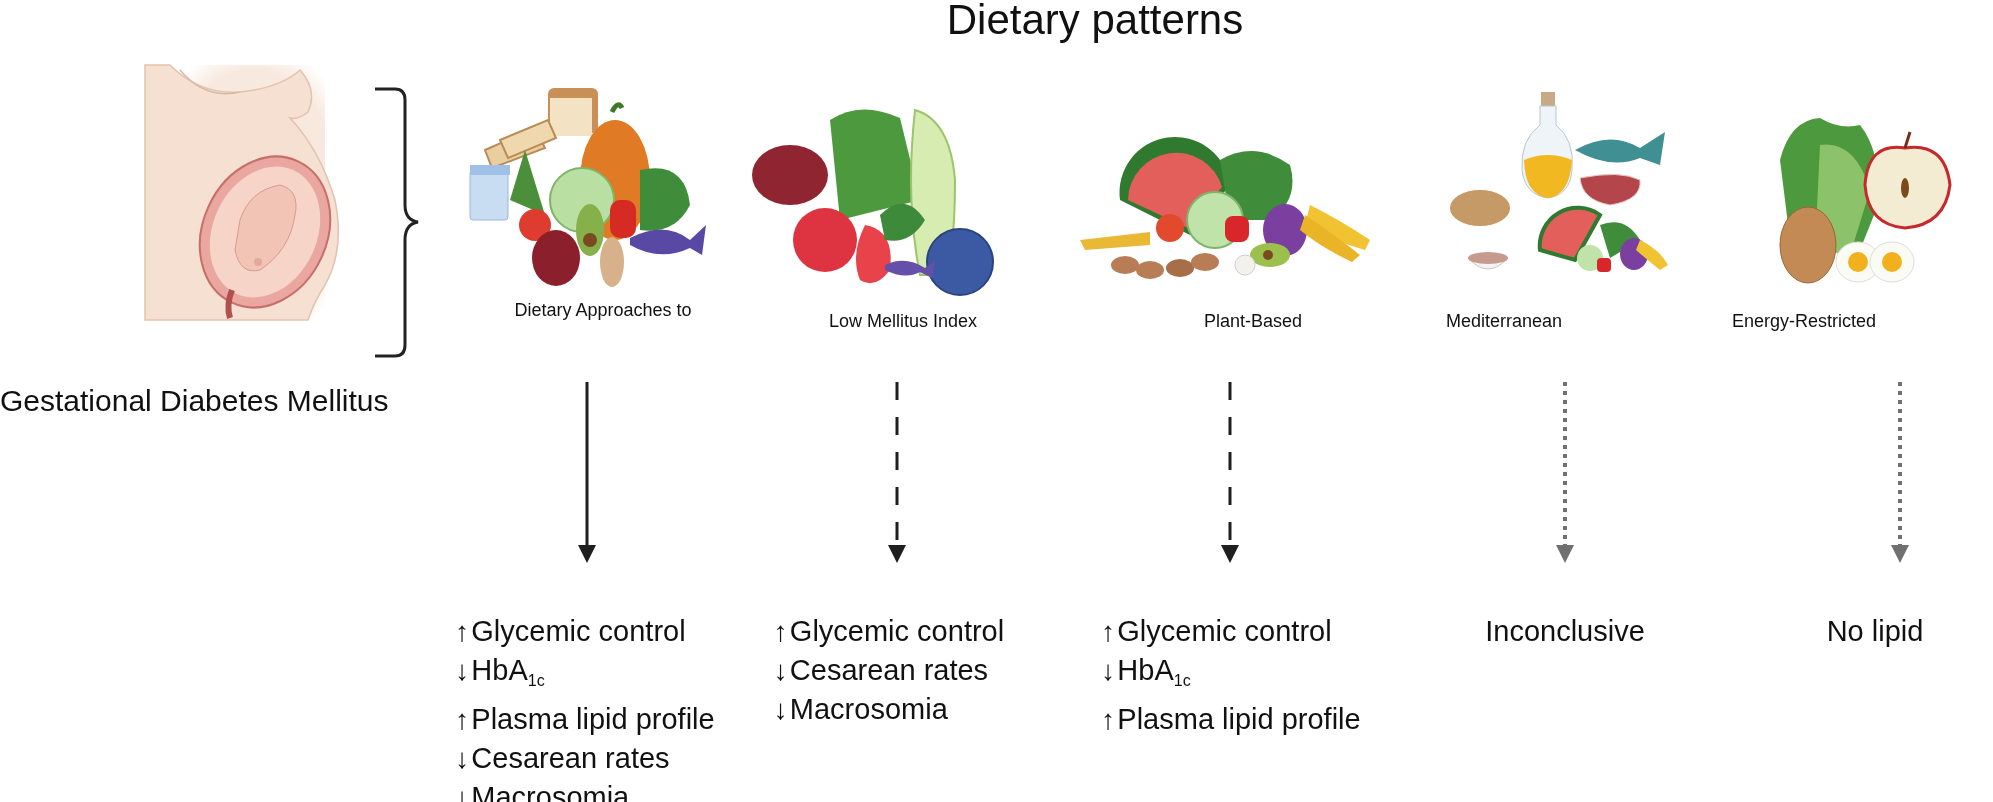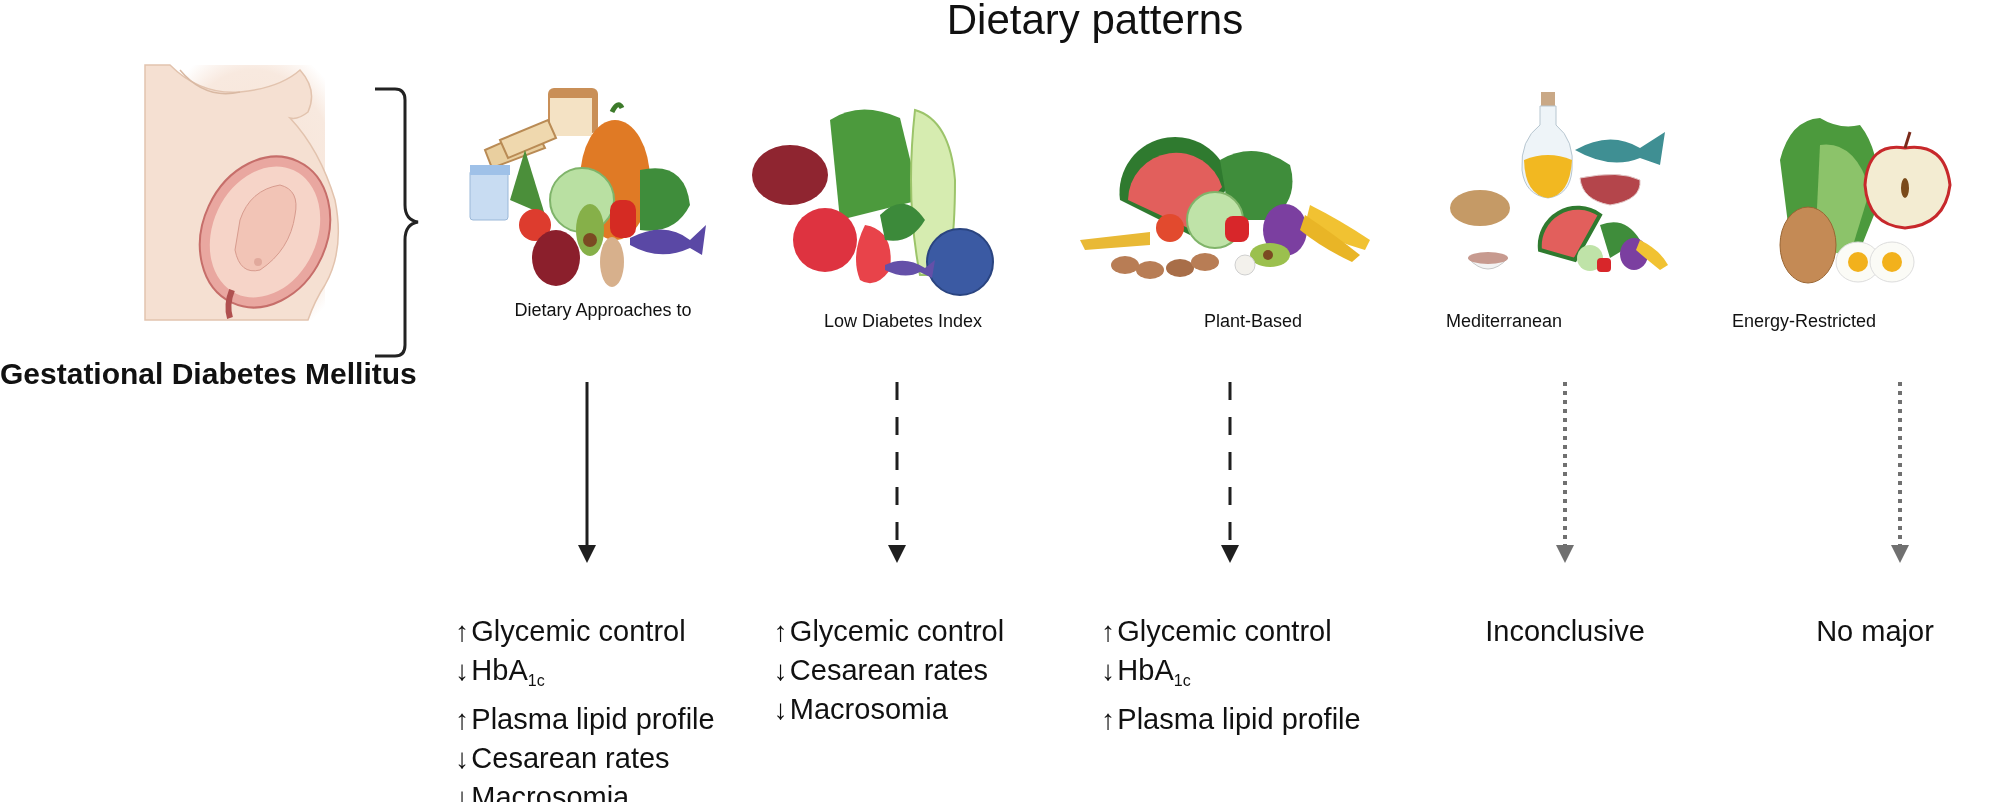--- a/index.html
+++ b/index.html
@@ -145,7 +145,7 @@
   <div>Dietary Approaches to</div>
 </div>
 <div class="abs pattern-label" style="left:903px; top:304px;">
-  <div>Low Diabetes Index</div>
+  <div>Low Mellitus Index</div>
 </div>
 <div class="abs pattern-label" style="left:1253px; top:304px;">
   <div>Plant-Based</div>

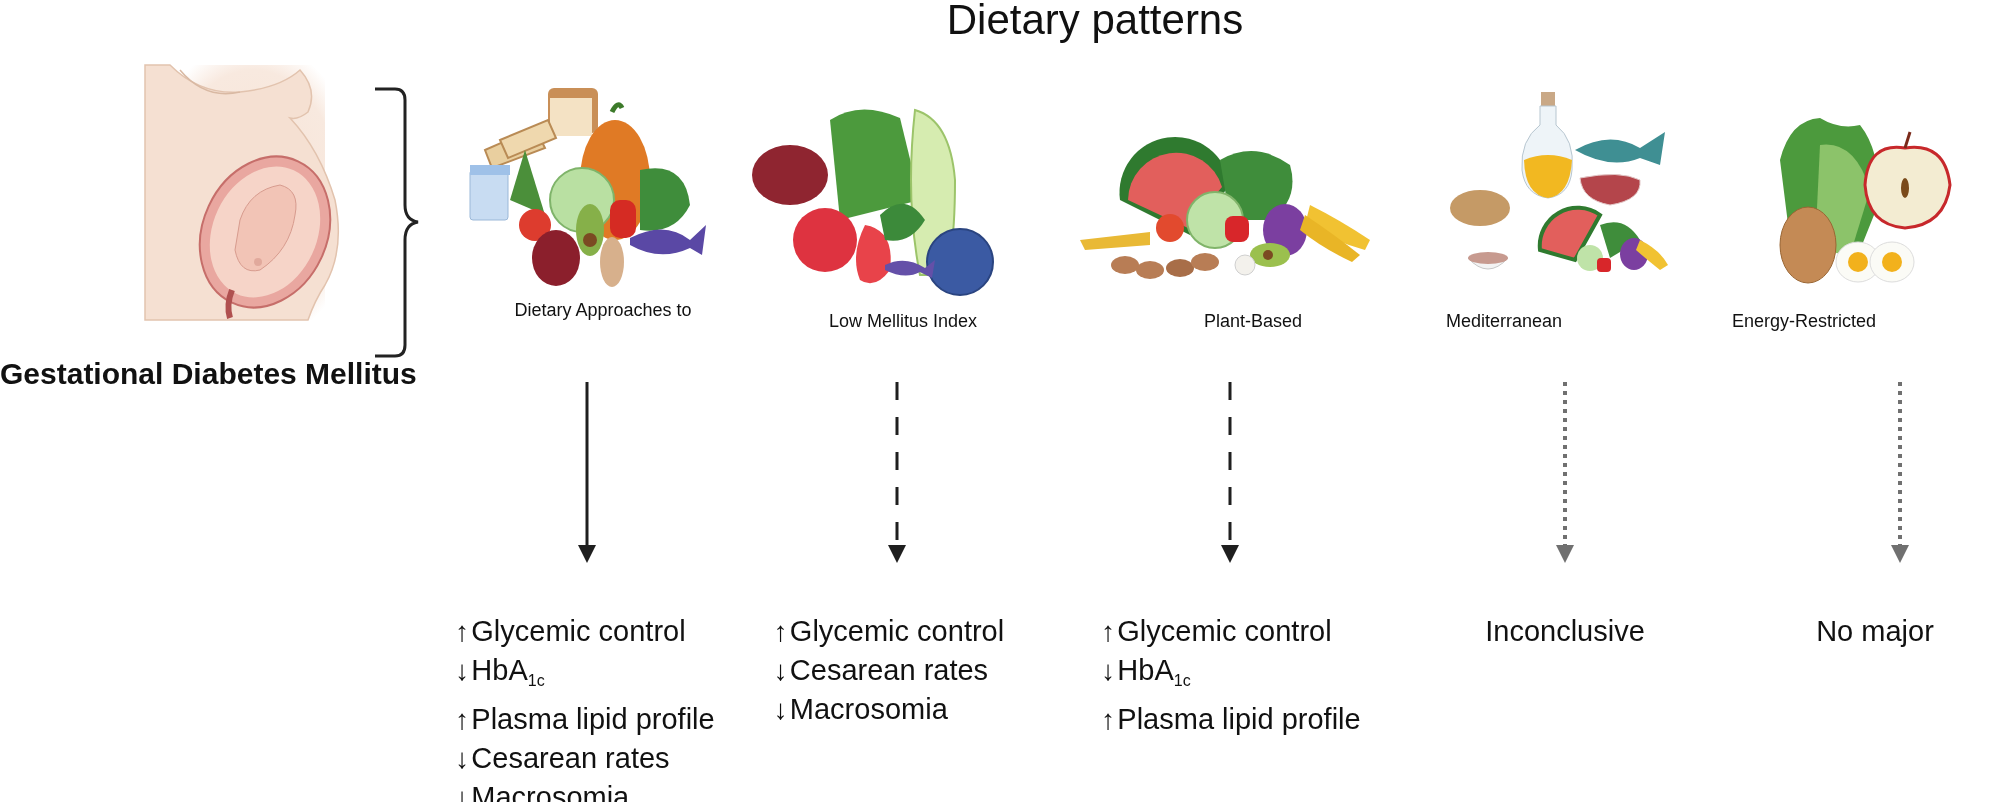--- a/index.html
+++ b/index.html
@@ -7,7 +7,7 @@
          font-family: "Liberation Sans", "DejaVu Sans", sans-serif; color: #111; }
   .abs { position: absolute; }
   .title { left: 0; width: 2190px; top: -4px; text-align: center; font-size: 42px; color: #111; }
-  .cond-label { left: 0; top: 357px; font-size: 30px; white-space: nowrap; font-weight: bold; }
+  .cond-label { left: 0; top: 384px; font-size: 30px; white-space: nowrap; }
   .pattern-label { font-size: 18px; text-align: center; line-height: 34px; white-space: nowrap; transform: translateX(-50%); }
   .outcomes { font-size: 29px; line-height: 39px; transform: translateX(-50%); white-space: nowrap; }
   .outcome { display: block; position: relative; }

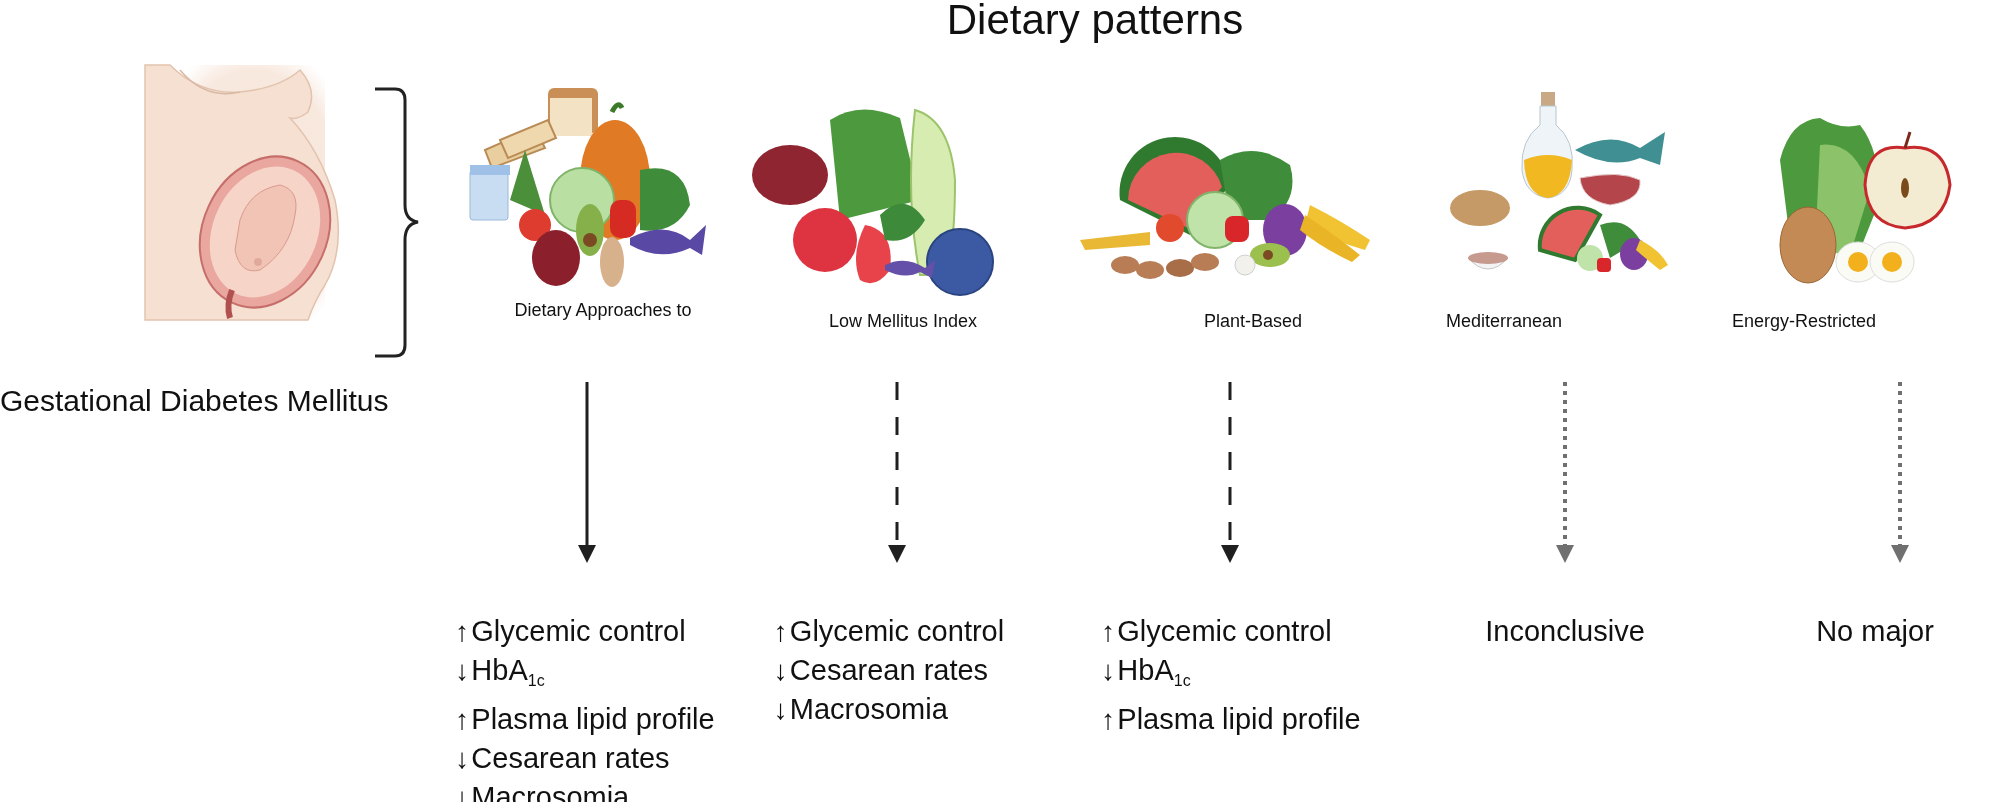--- a/index.html
+++ b/index.html
@@ -178,7 +178,7 @@
   <div>Inconclusive</div>
 </div>
 <div class="abs outcomes plain" style="left:1875px; top:612px;">
-  <div>No major</div>
+  <div>No lipid</div>
 </div>
 
 </body></html>

